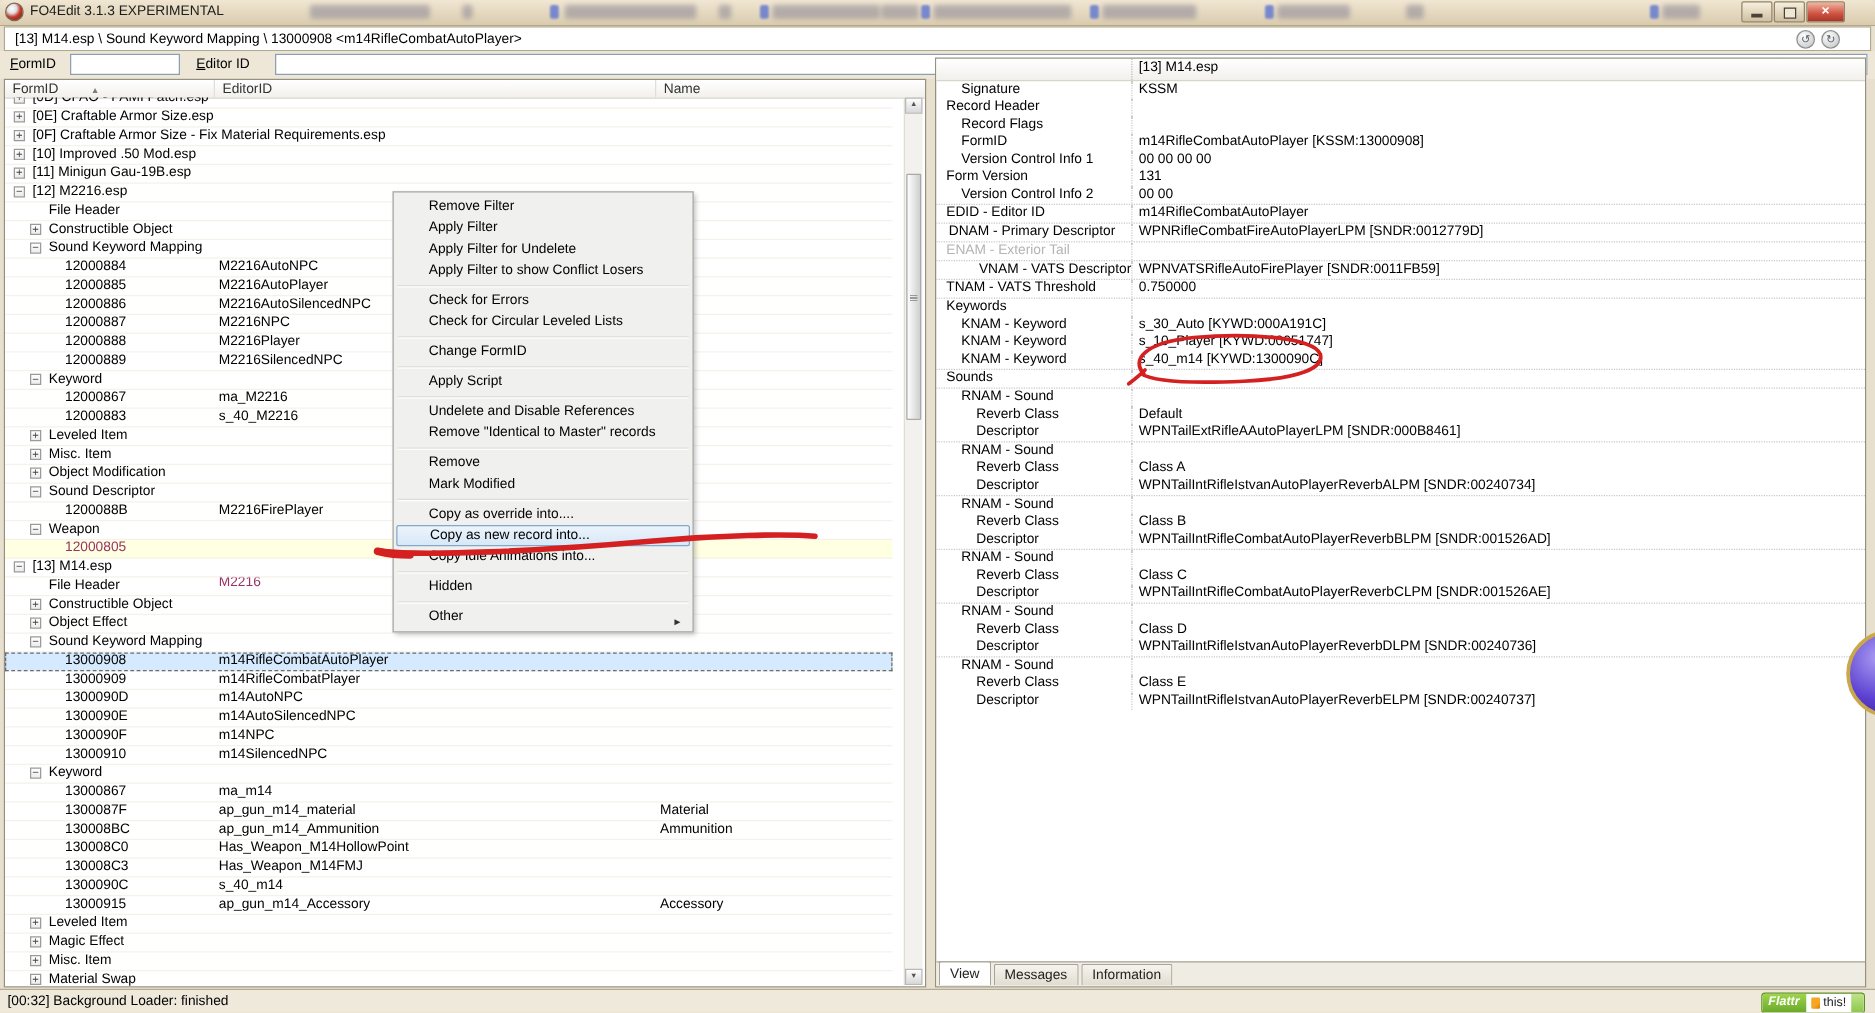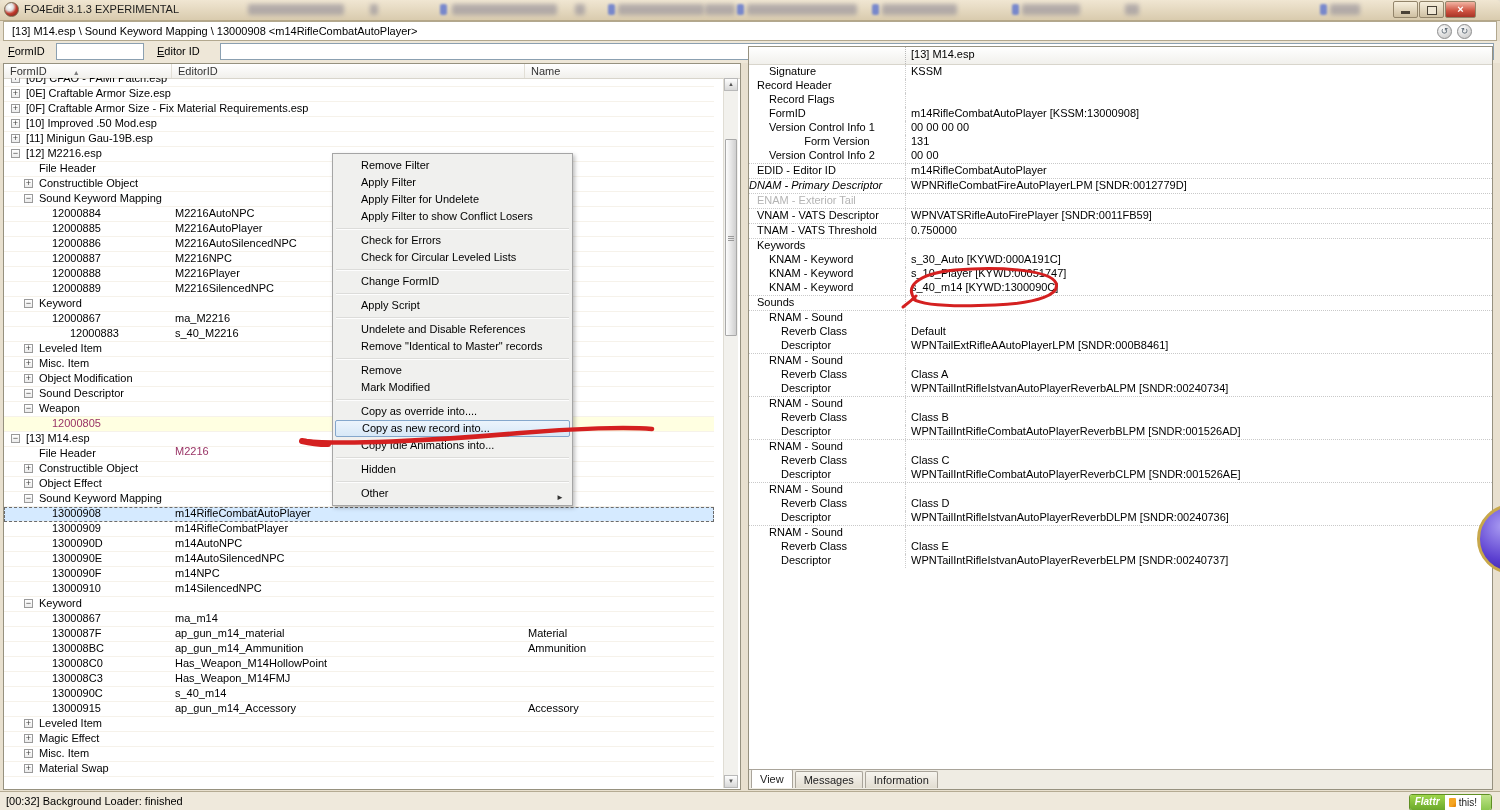--- a/index.html
+++ b/index.html
@@ -387,7 +387,7 @@
         <span class="dvalue">00 00 00 00</span>
       </div>
       <div class="drow">
-        <span class="dlabel" style="padding-left: 20px; text-align: center;">Form Version</span>
+        <span class="dlabel" style="padding-left: 8px;">Form Version</span>
         <span class="dvalue">131</span>
       </div>
       <div class="drow">

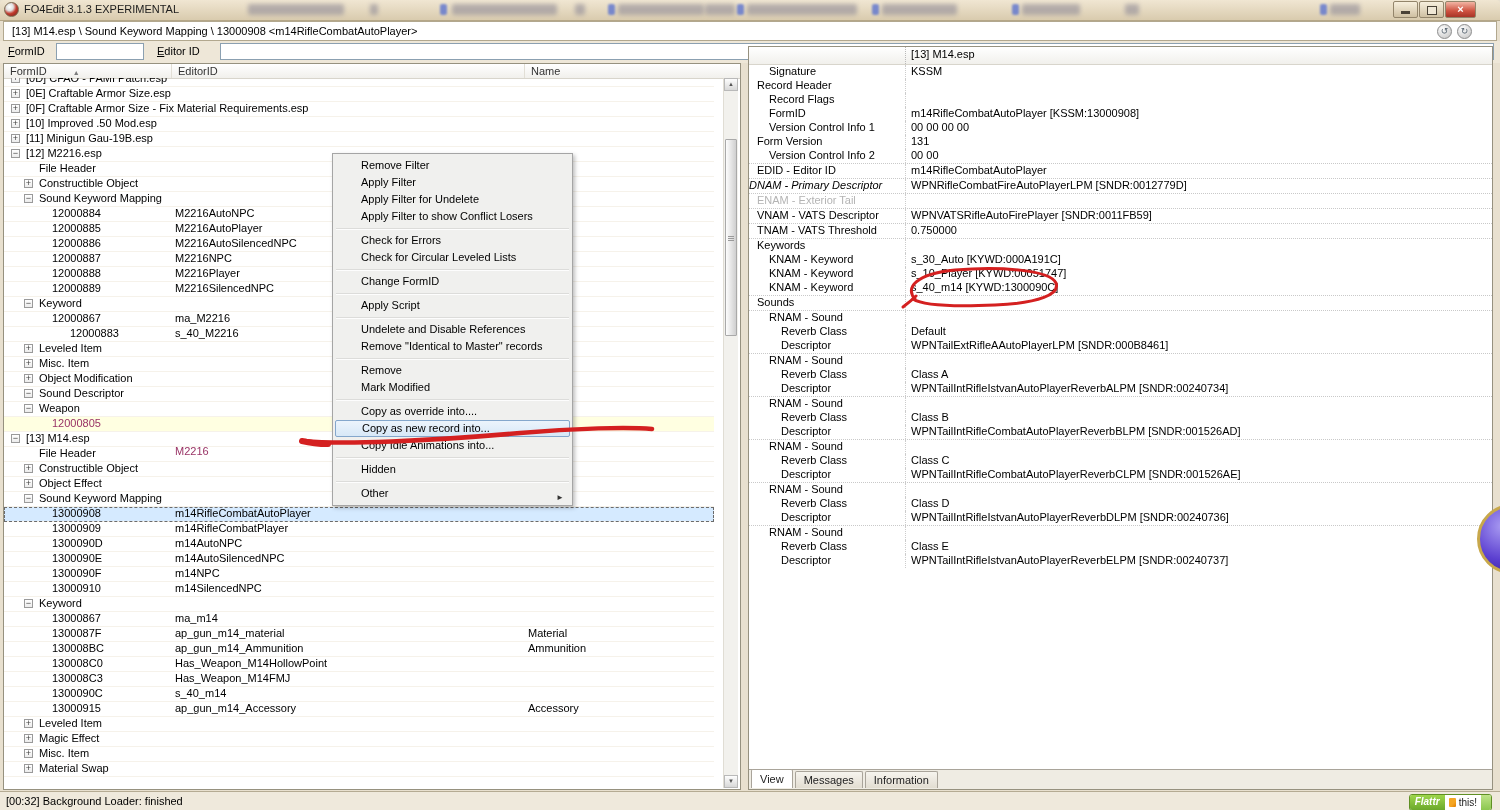--- a/index.html
+++ b/index.html
@@ -62,7 +62,7 @@
     background:repeating-linear-gradient(#9a9a9a 0 1px,transparent 1px 2px);}
 
   
-  .context-menu{position:absolute;left:332px;top:153px;width:241px;background:#f0f0ee;
+  .context-menu{position:absolute;left:314px;top:153px;width:241px;background:#f0f0ee;
     border:1px solid #a5a5a5;box-shadow:2px 2px 4px rgba(0,0,0,.25);z-index:40;padding:3px 0;box-sizing:border-box;}
   .mitem{height:17px;line-height:17px;padding-left:28px;position:relative;white-space:nowrap;}
   .mitem.hover{background:linear-gradient(#ecf4fc,#d7e8f7);border:1px solid #84a7cc;border-radius:2px;

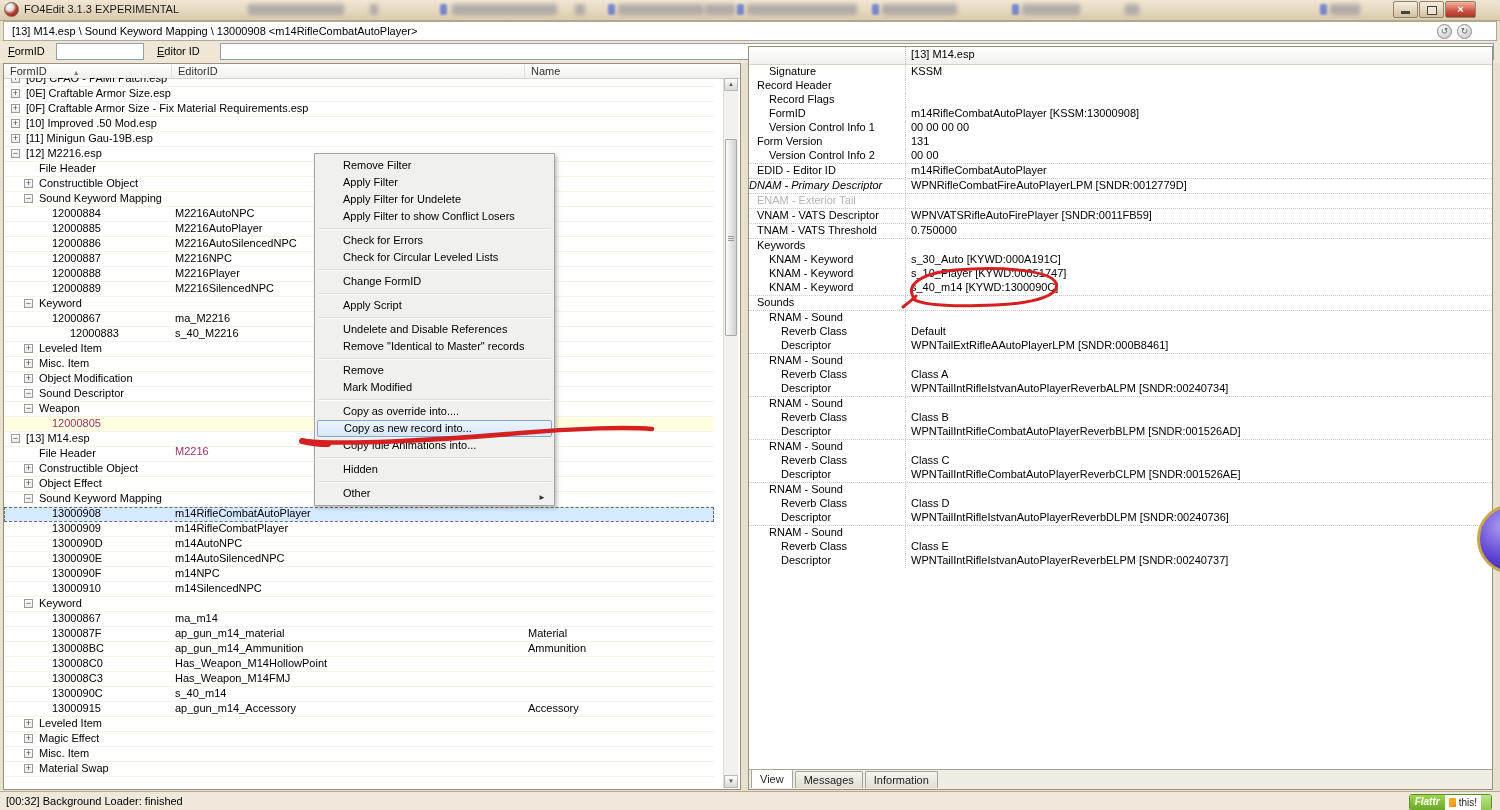--- a/index.html
+++ b/index.html
@@ -399,7 +399,7 @@
         <span class="dvalue">m14RifleCombatAutoPlayer</span>
       </div>
       <div class="drow sect">
-        <span class="dlabel" style="padding-left: 0; font-style: italic;">DNAM - Primary Descriptor</span>
+        <span class="dlabel" style="padding-left: 10px;">DNAM - Primary Descriptor</span>
         <span class="dvalue">WPNRifleCombatFireAutoPlayerLPM [SNDR:0012779D]</span>
       </div>
       <div class="drow sect">

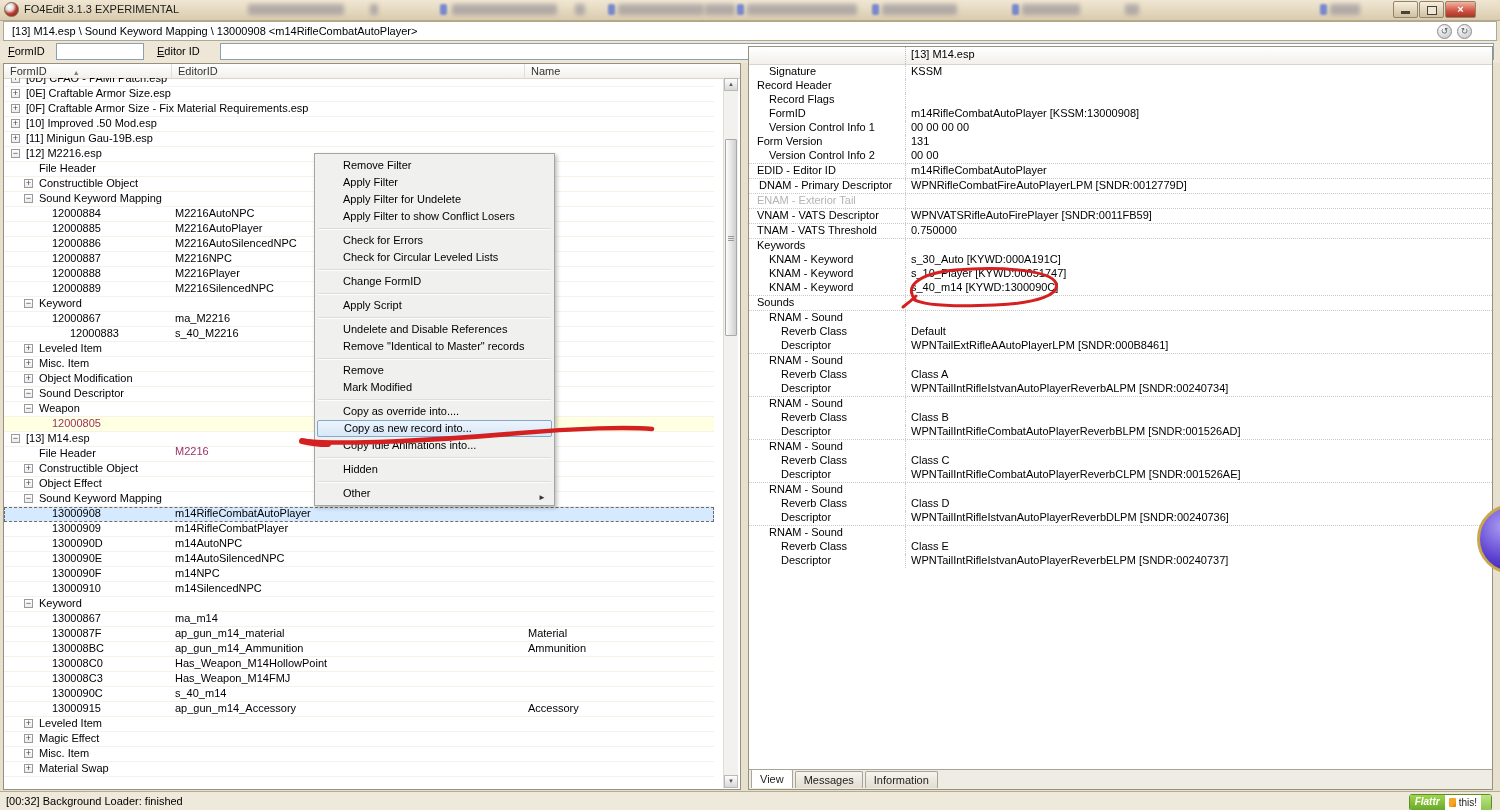--- a/index.html
+++ b/index.html
@@ -407,7 +407,7 @@
         <span class="dvalue"></span>
       </div>
       <div class="drow sect">
-        <span class="dlabel" style="padding-left: 8px;">VNAM - VATS Descriptor</span>
+        <span class="dlabel" style="padding-left: 8px; text-align: right;">VNAM - VATS Descriptor</span>
         <span class="dvalue">WPNVATSRifleAutoFirePlayer [SNDR:0011FB59]</span>
       </div>
       <div class="drow sect">

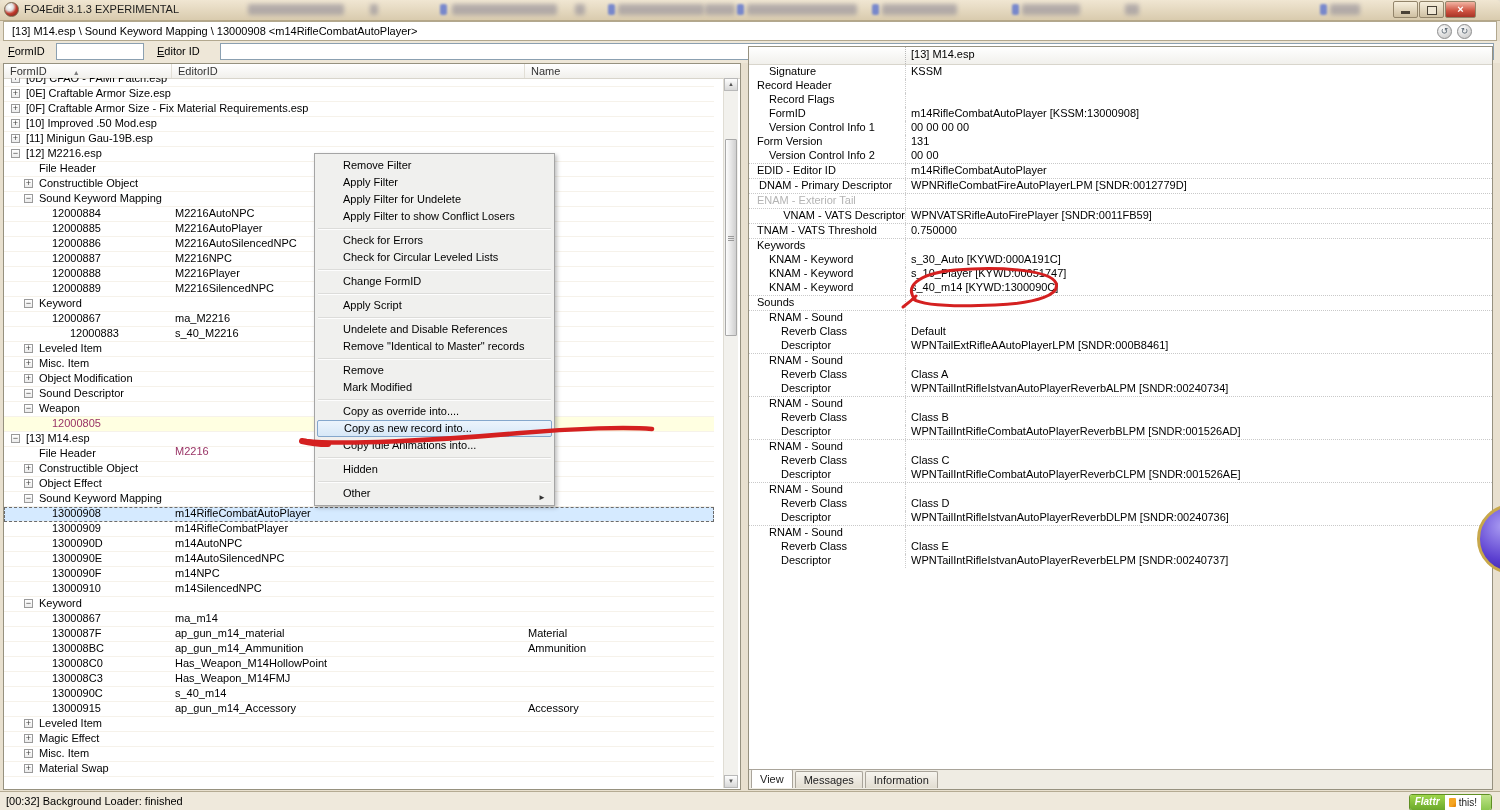--- a/index.html
+++ b/index.html
@@ -229,7 +229,7 @@
         <span style="left: 171px;">ma_M2216</span>
       </div>
       <div class="trow">
-        <span style="left: 66px;">12000883</span>
+        <span style="left: 48px;">12000883</span>
         <span style="left: 171px;">s_40_M2216</span>
       </div>
       <div class="trow">

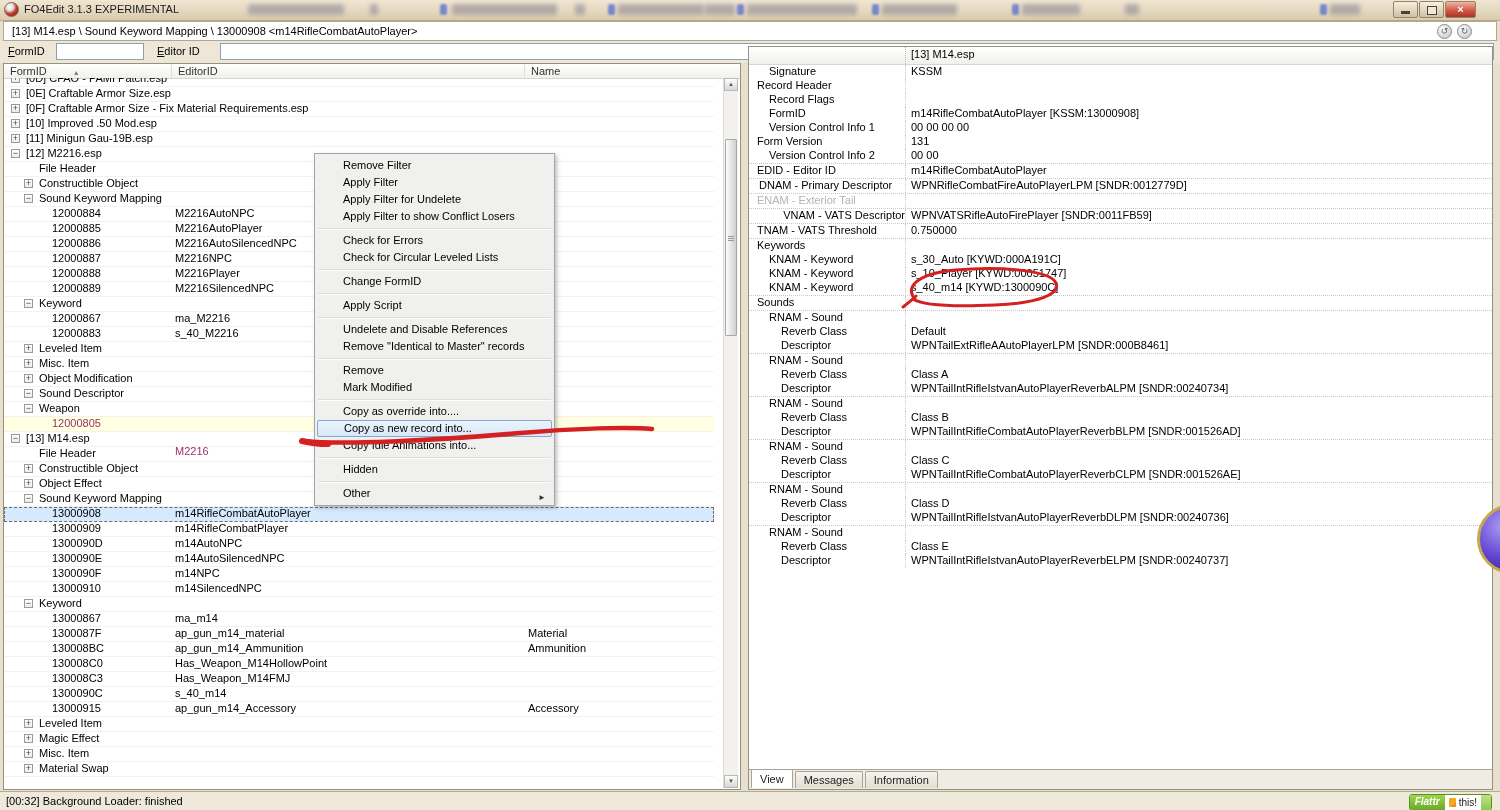--- a/index.html
+++ b/index.html
@@ -249,6 +249,10 @@
         <span style="left: 35px;">Sound Descriptor</span>
       </div>
       <div class="trow">
+        <span style="left: 48px;">1200088B</span>
+        <span style="left: 171px;">M2216FirePlayer</span>
+      </div>
+      <div class="trow">
         <span class="exp" style="left: 20px;">−</span>
         <span style="left: 35px;">Weapon</span>
       </div>

